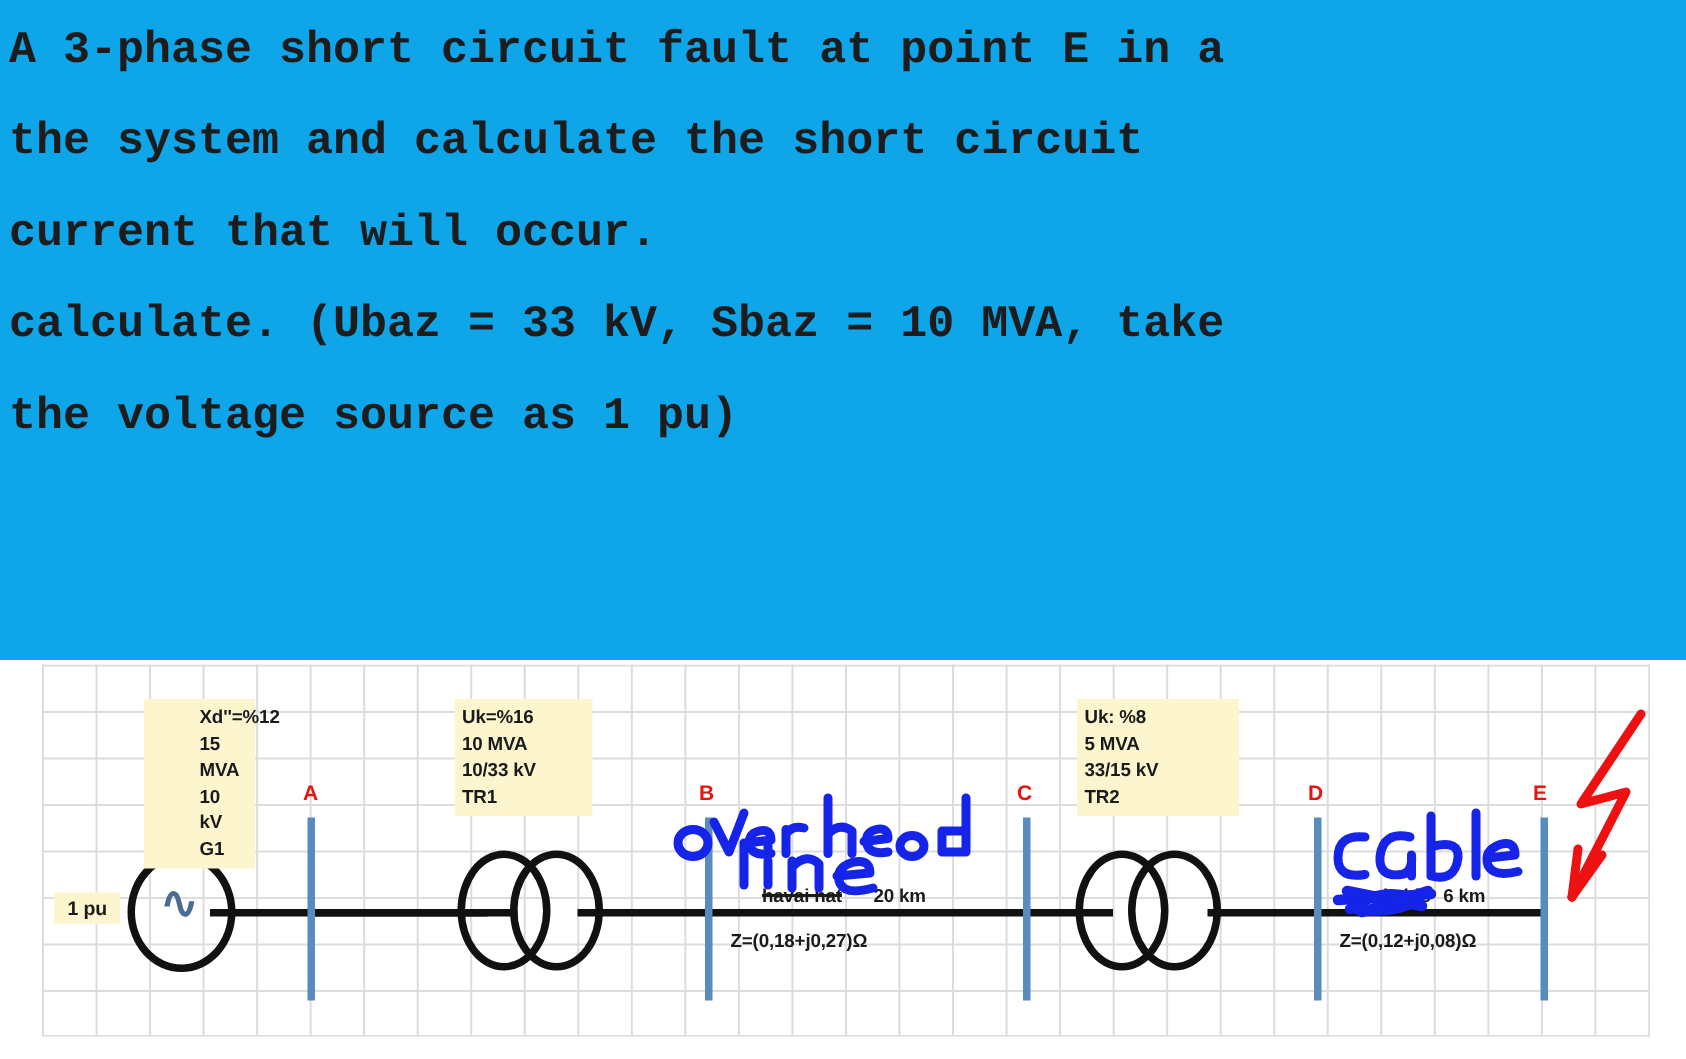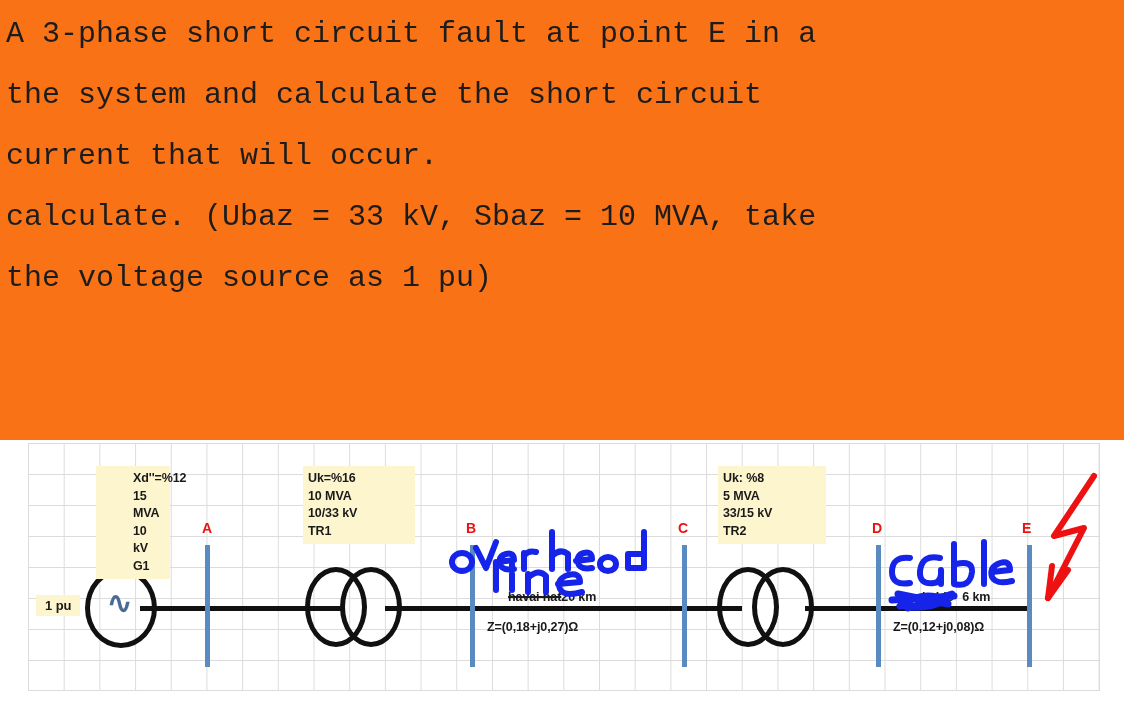--- a/index.html
+++ b/index.html
@@ -21,8 +21,9 @@
     position: absolute;
     left: 0; top: 0;
     width: 1124px; height: 440px;
-    background: #f97316;
+    background: #0ea5e9;
     padding: 4px 0 0 6px;
+    font-weight: bold;
   }
   .qline {
     font-family: "Liberation Mono", "DejaVu Sans Mono", monospace;

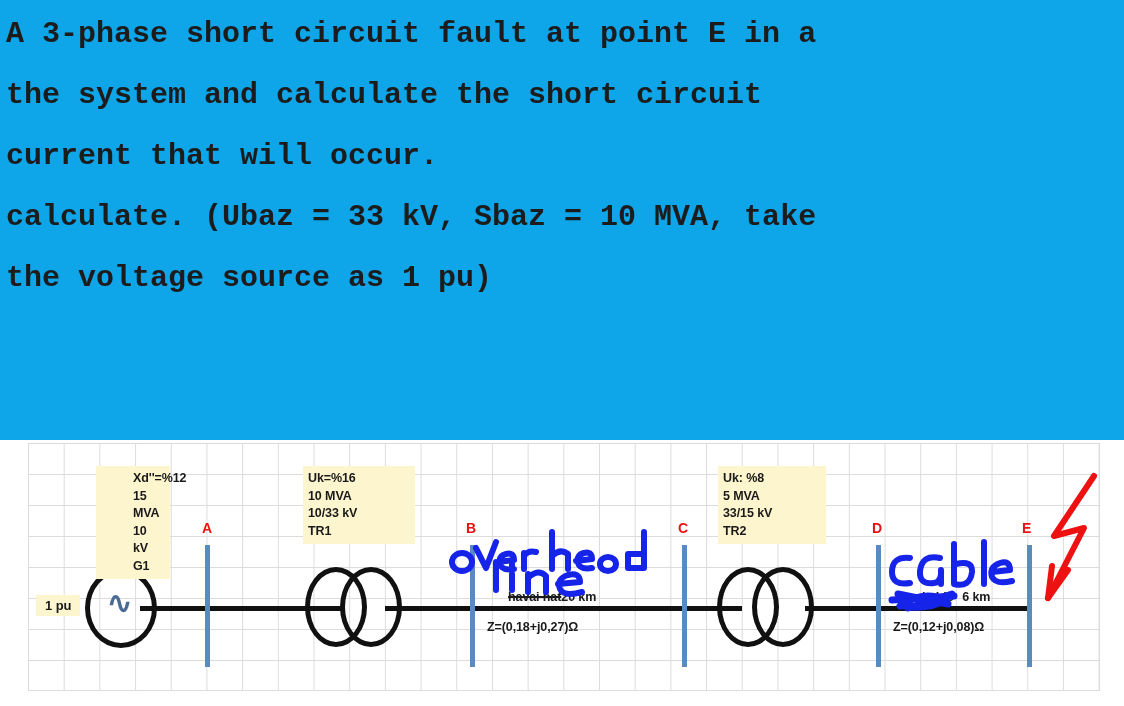--- a/index.html
+++ b/index.html
@@ -183,7 +183,7 @@
 15 MVA
 10 kV
 G1</div>
-    <div class="note" style="left:303px; top:26px; width:112px;">Uk=%16
+    <div class="note" style="left:303px; top:26px; width:92px;">Uk=%16
 10 MVA
 10/33 kV
 TR1</div>

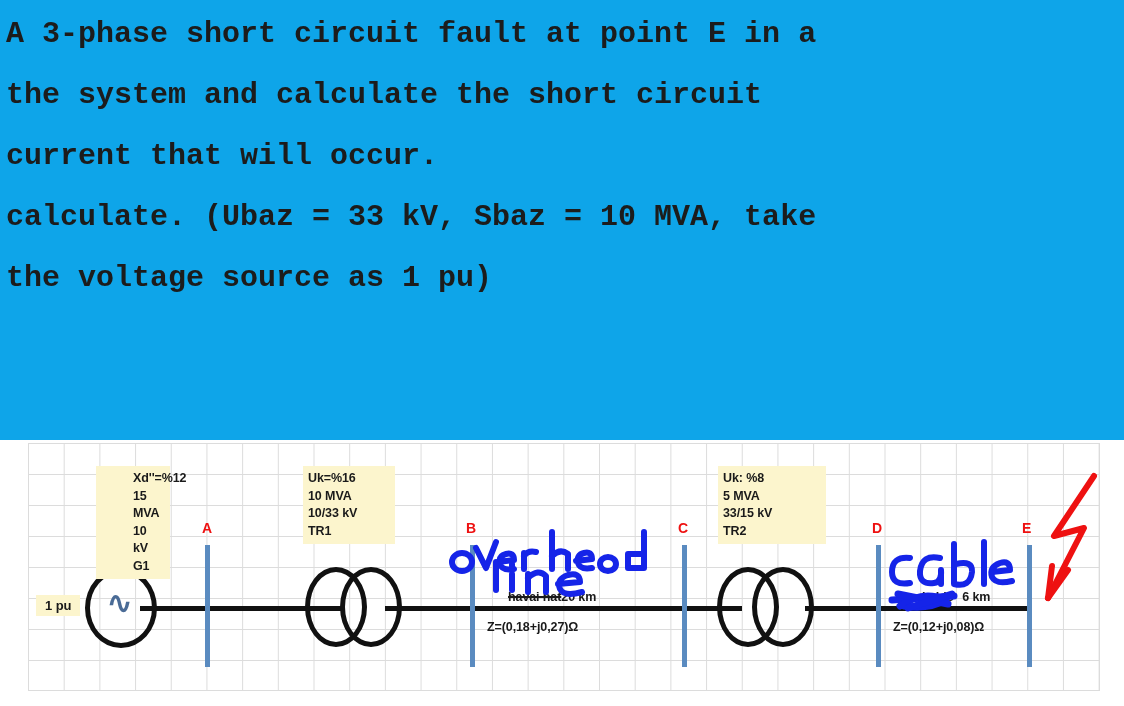--- a/index.html
+++ b/index.html
@@ -193,7 +193,7 @@
 TR2</div>
 
     <div class="lineinfo" style="left:476px; top:150px;">
-      <span class="strike">havai hat</span><span style="margin-left:0;">20 km</span>
+      <span class="strike">havai hat</span><span style="margin-left:21px;">20 km</span>
     </div>
     <div class="lineinfo" style="left:487px; top:180px;">Z=(0,18+j0,27)Ω</div>
 

